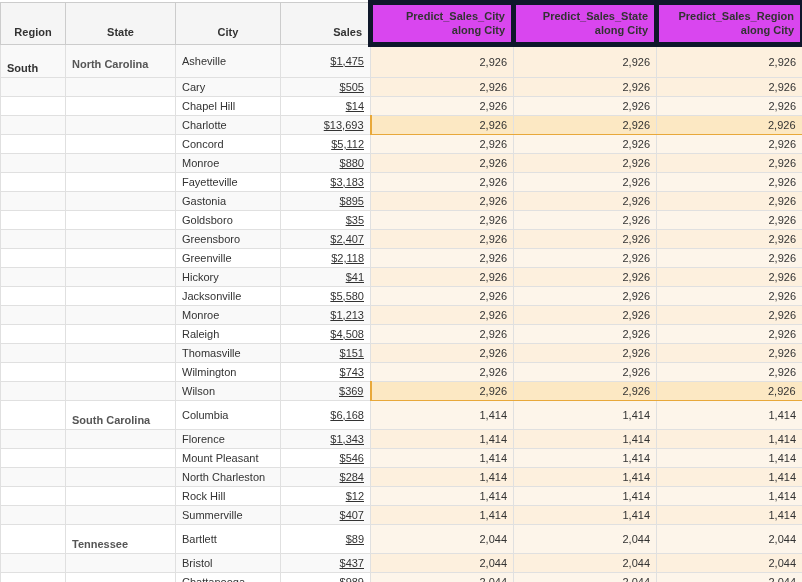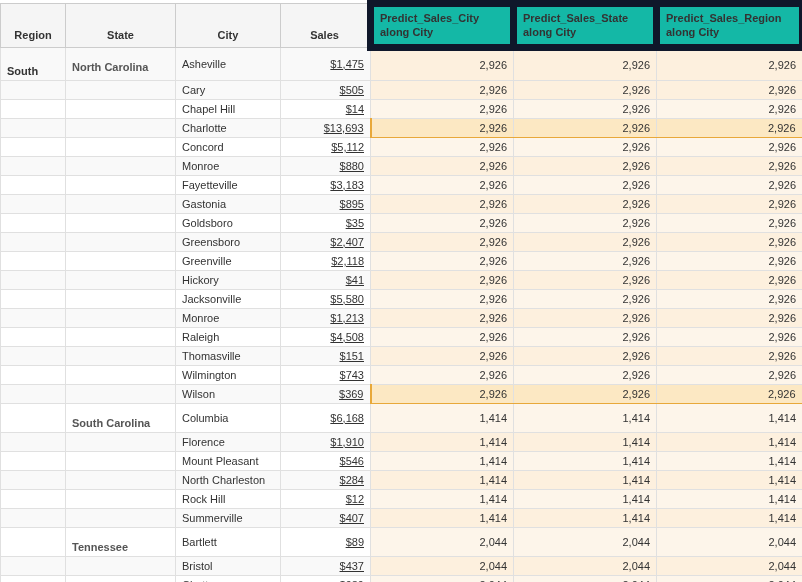--- a/index.html
+++ b/index.html
@@ -39,9 +39,9 @@
       padding-left: 7px;
     }
     thead tr th.predict-header {
-      text-align: left;
-      background: #14b8a6;
-      border: 7px solid #0f172a;
+      text-align: right;
+      background: #d946ef;
+      border: 5px solid #0f172a;
     }
 
     tbody tr td {

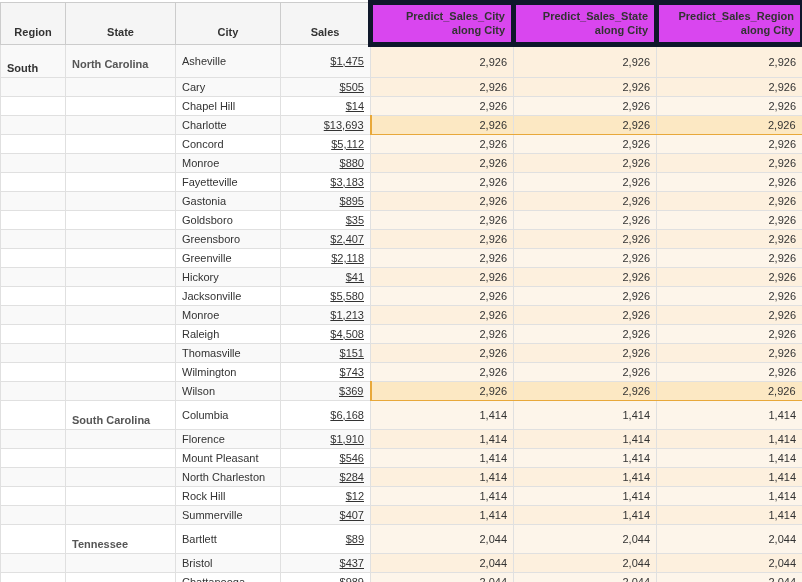--- a/index.html
+++ b/index.html
@@ -35,7 +35,7 @@
       color: #333;
     }
     thead tr th.sales-header {
-      text-align: center;
+      text-align: right;
       padding-left: 7px;
     }
     thead tr th.predict-header {

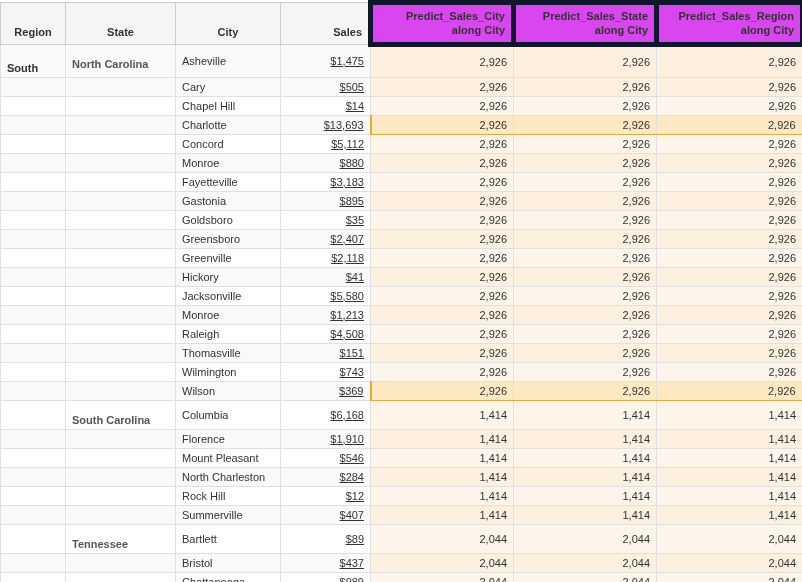--- a/index.html
+++ b/index.html
@@ -307,7 +307,7 @@
         <td></td>
         <td></td>
         <td>Florence</td>
-        <td class="sales-cell">$1,910</td>
+        <td class="sales-cell">$1,343</td>
         <td class="predict-cell first-pred">1,414</td>
         <td class="predict-cell">1,414</td>
         <td class="predict-cell last-pred">1,414</td>

